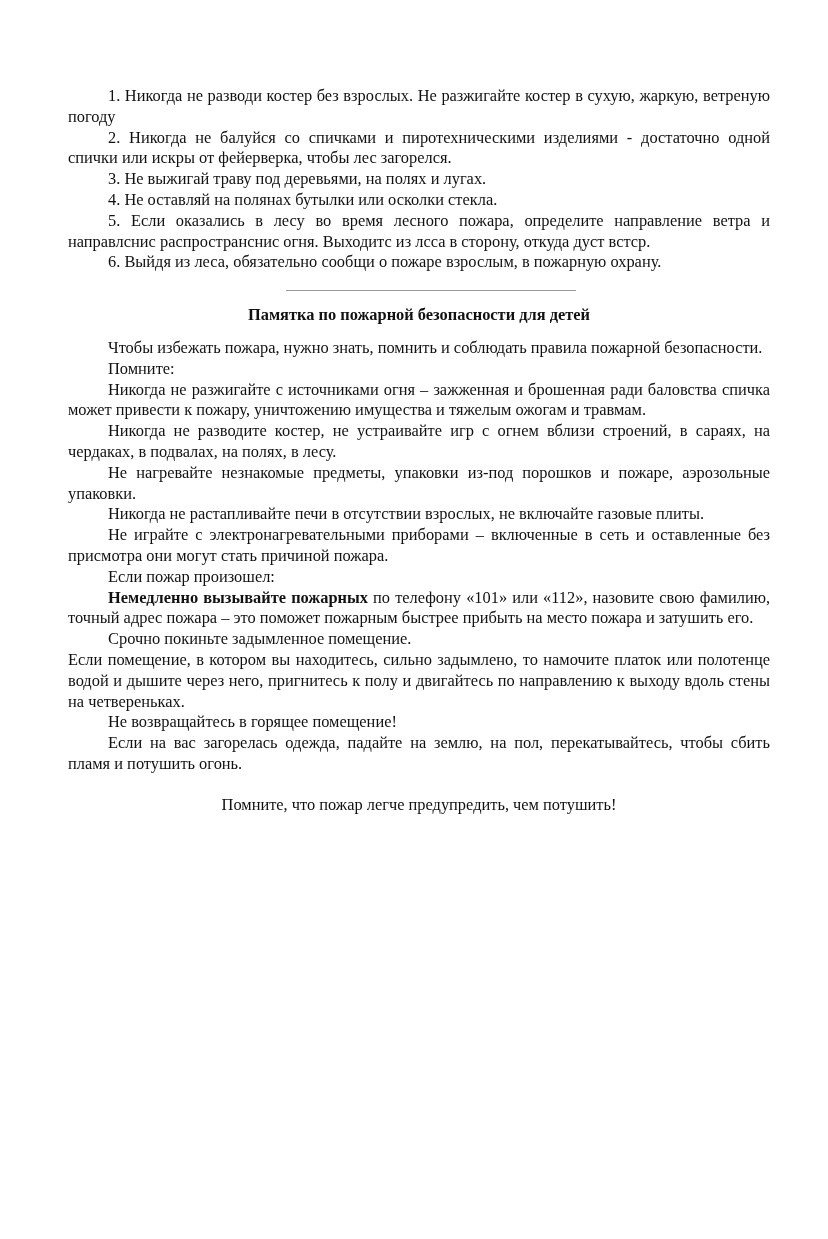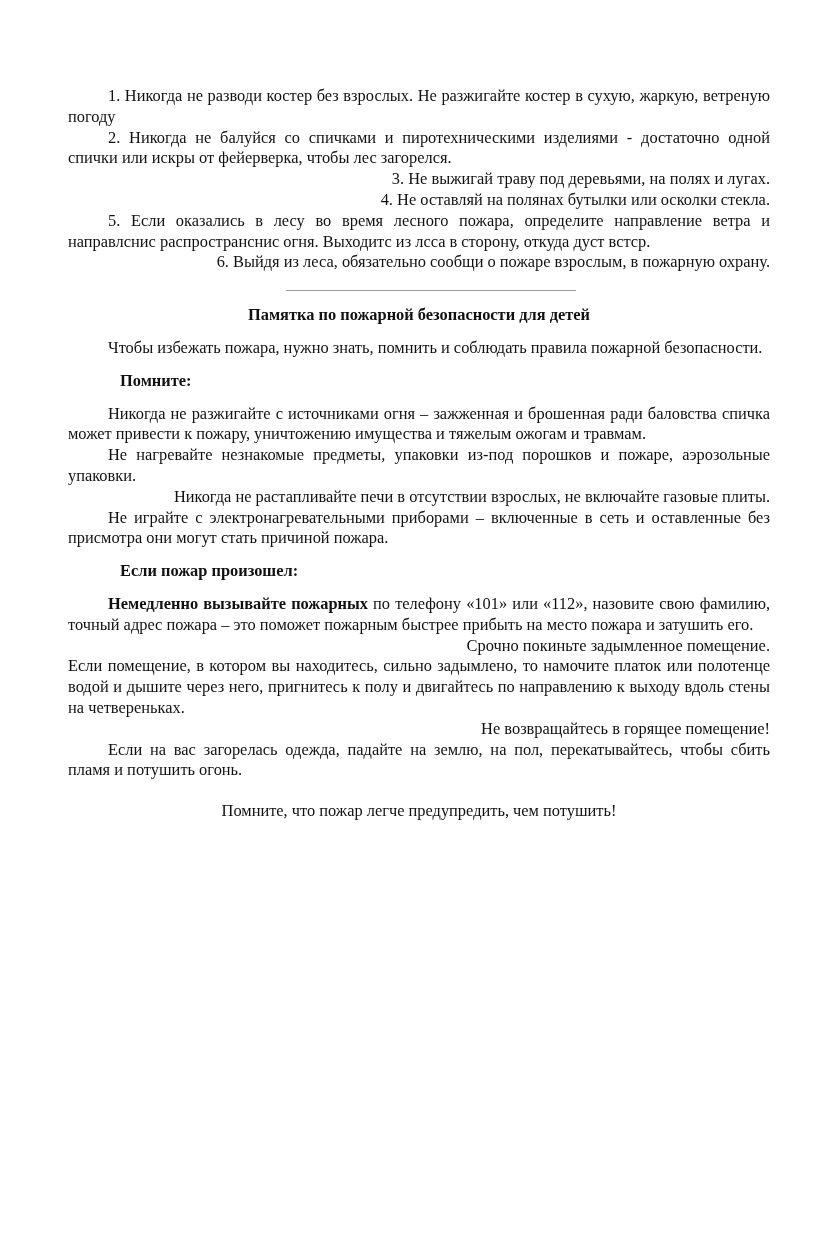--- a/index.html
+++ b/index.html
@@ -32,7 +32,7 @@
       text-indent: 0;
     }
     .para.left {
-      text-align: right;
+      text-align: left;
     }
     .separator {
       width: 290px;

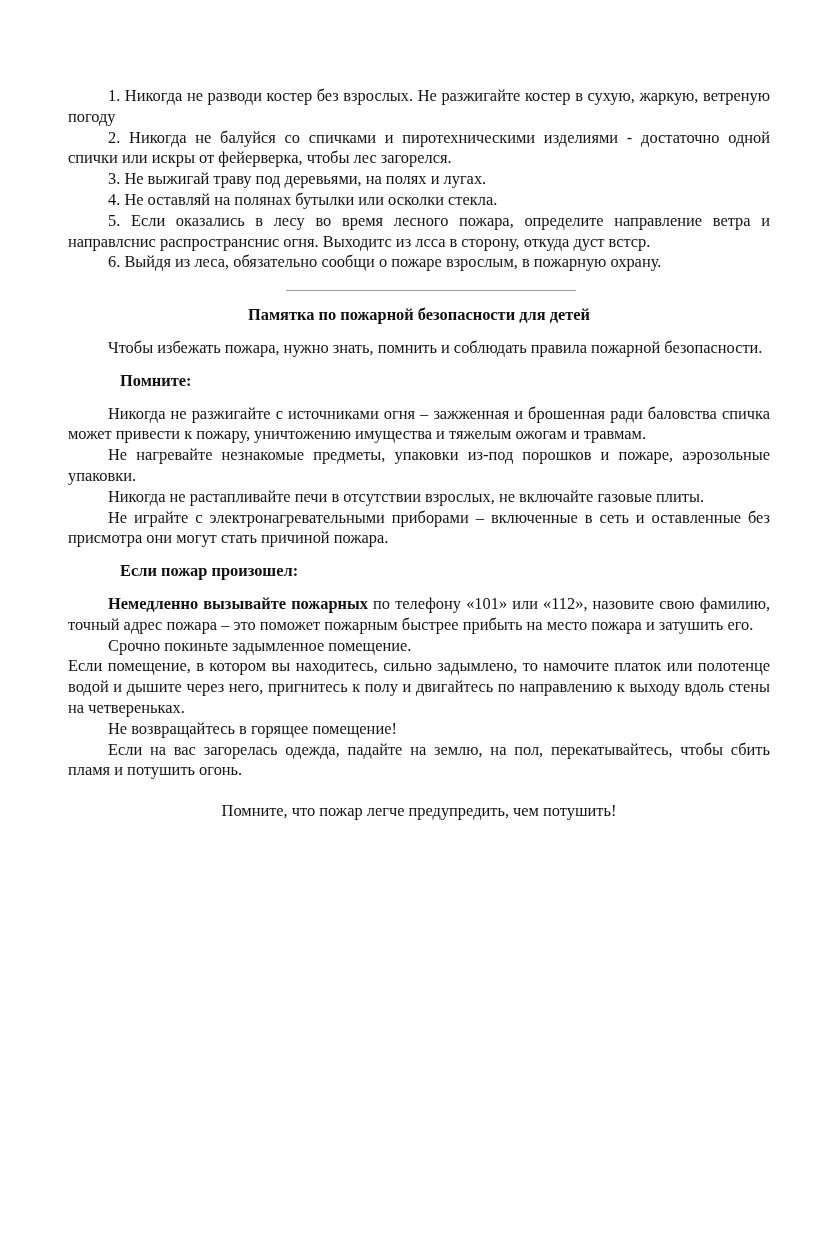--- a/index.html
+++ b/index.html
@@ -46,9 +46,9 @@
       font-weight: bold;
     }
     .heading {
-      margin: 12px;
+      margin: 0;
       text-indent: 40px;
-      font-weight: bold;
+      font-weight: normal;
     }
     .bold-lead {
       font-weight: bold;

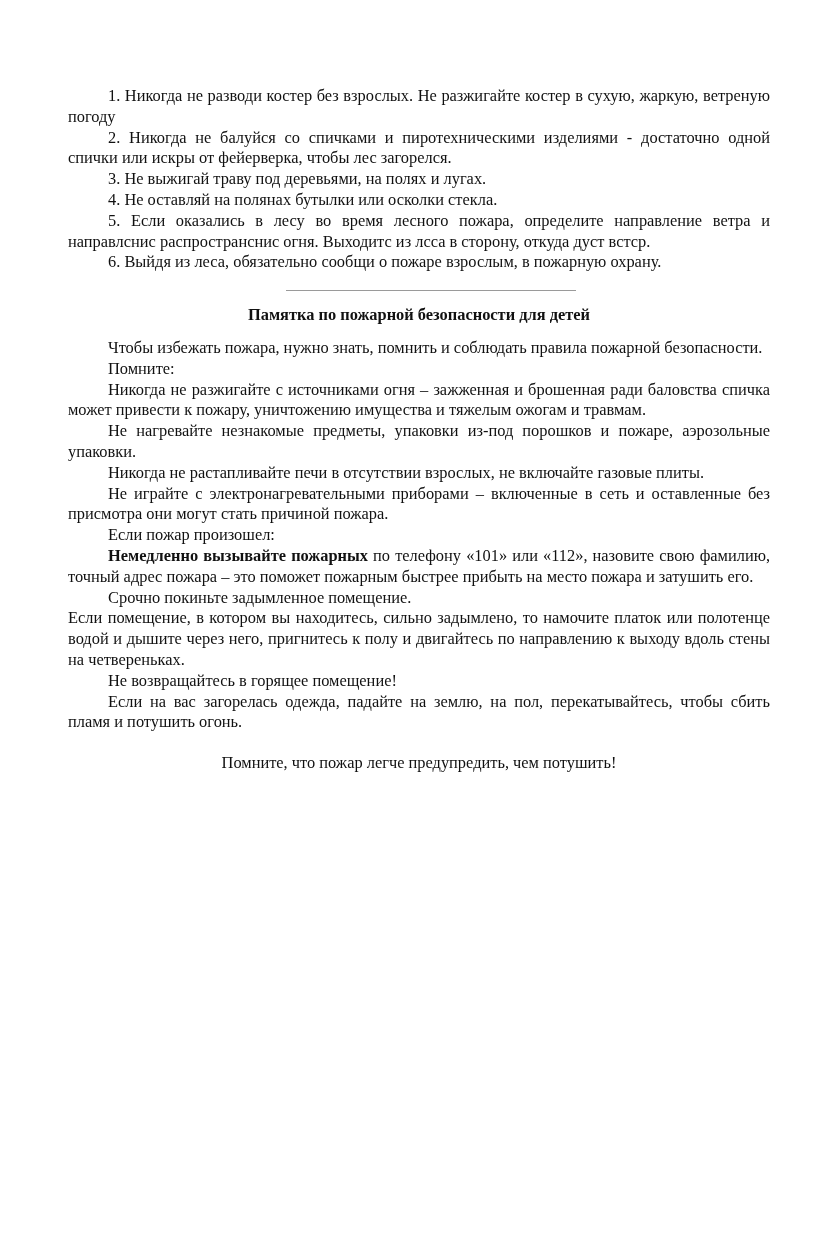--- a/index.html
+++ b/index.html
@@ -82,6 +82,7 @@
 
   <div>
     <p class="para">Никогда не разжигайте с источниками огня – зажженная и брошенная ради баловства спичка может привести к пожару, уничтожению имущества и тяжелым ожогам и травмам.</p>
+    <p class="para">Никогда не разводите костер, не устраивайте игр с огнем вблизи строений, в сараях, на чердаках, в подвалах, на полях, в лесу.</p>
     <p class="para">Не нагревайте незнакомые предметы, упаковки из-под порошков и пожаре, аэрозольные упаковки.</p>
     <p class="para left">Никогда не растапливайте печи в отсутствии взрослых, не включайте газовые плиты.</p>
     <p class="para">Не играйте с электронагревательными приборами – включенные в сеть и оставленные без присмотра они могут стать причиной пожара.</p>

